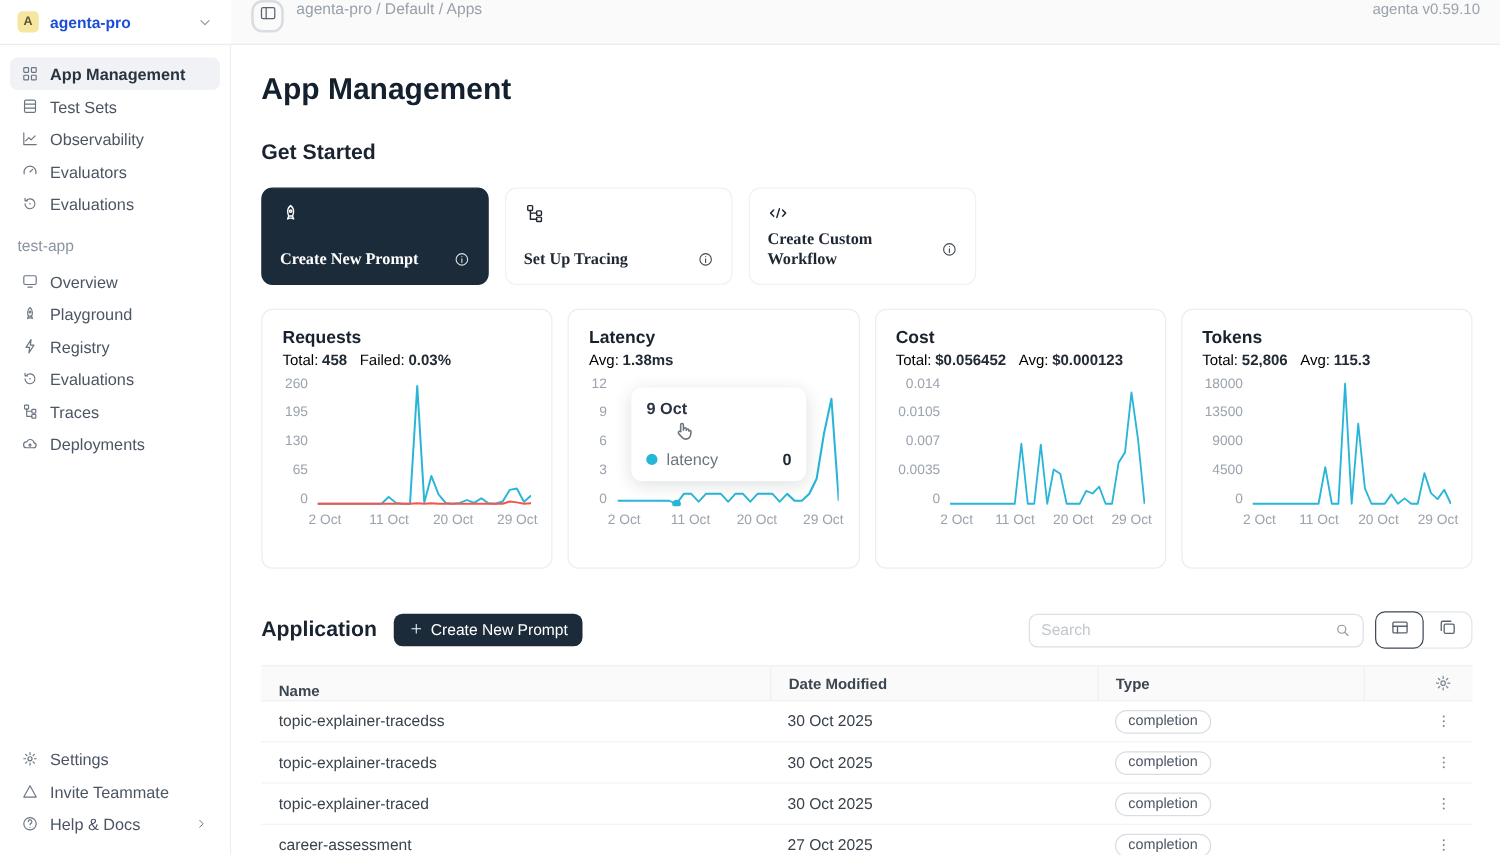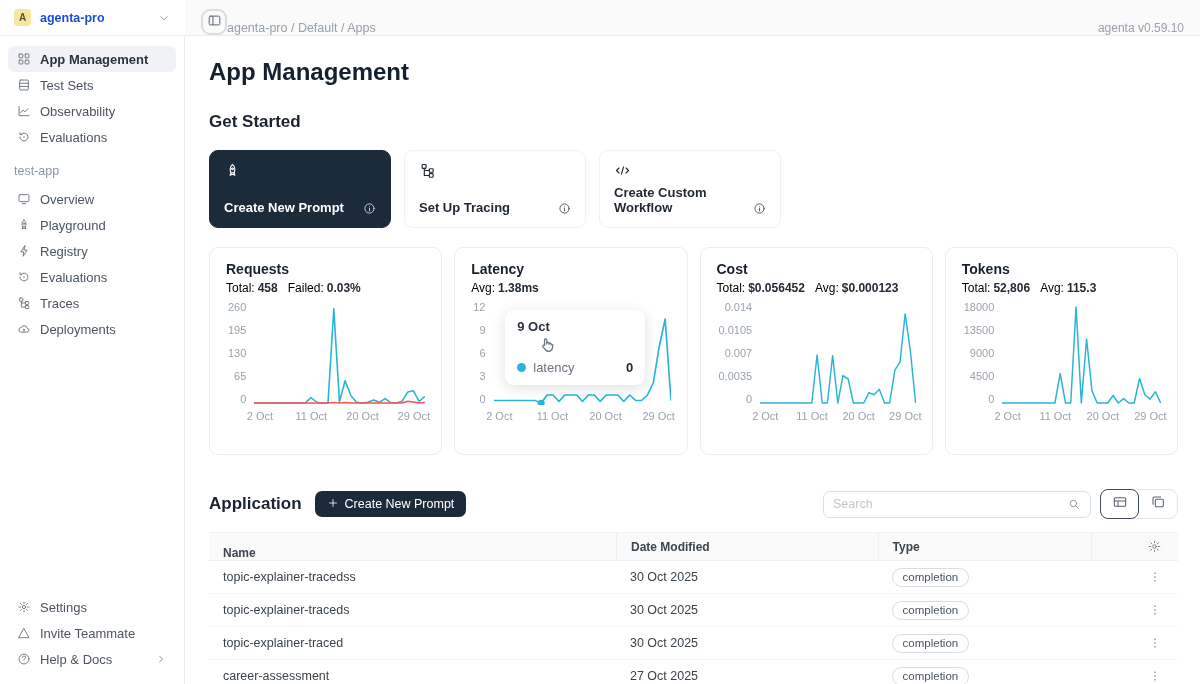--- a/index.html
+++ b/index.html
@@ -13,7 +13,7 @@
     display:flex; align-items:center; justify-content:center; flex:0 0 auto; }
   .ws-name { font-size:12.5px; font-weight:600; color:#1d4ed8; flex:1; }
   .chev { color:#8b95a1; display:flex; }
-  .topbar { display:flex; align-items:flex-end; padding:0 16px; background:#fafafa; border-bottom:1px solid #ececee; }
+  .topbar { display:flex; align-items:flex-start; gap:10px; padding:0 16px; background:#fafafa; border-bottom:1px solid #ececee; }
   .panel-btn { width:26px; height:26px; border:2px solid #d9dce1; border-radius:9px; background:#fafafa;
     display:flex; align-items:center; justify-content:center; color:#5a6470; }
   .crumb { font-size:12.5px; color:#98a0ab; }

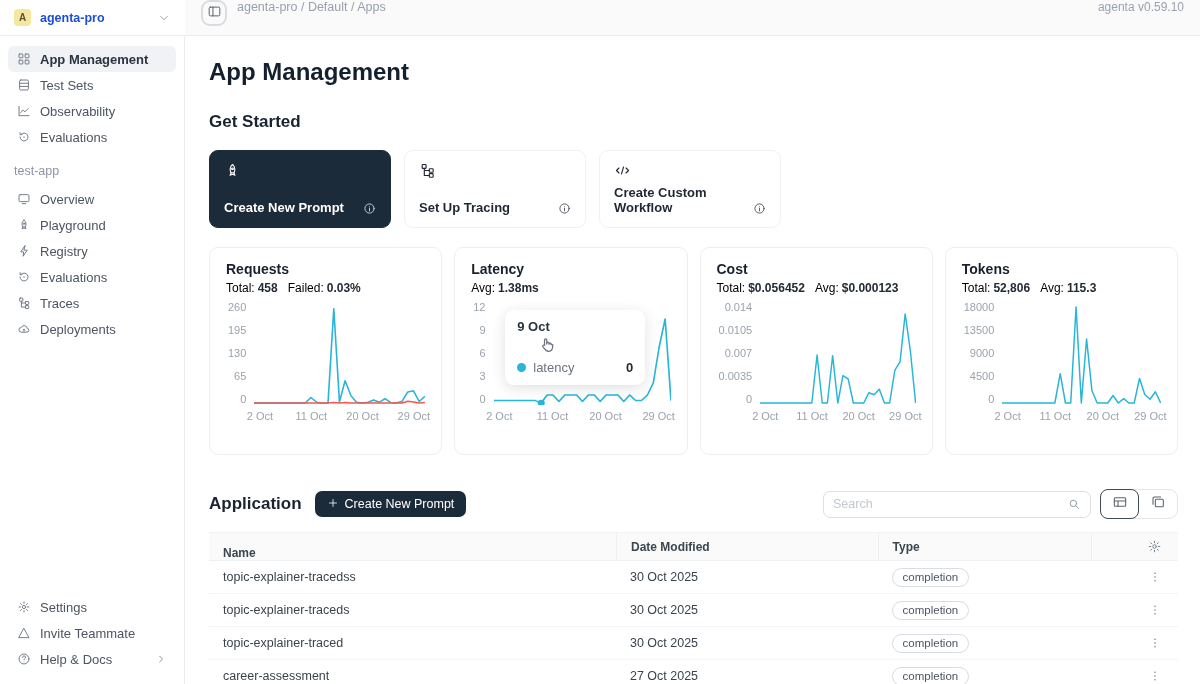--- a/index.html
+++ b/index.html
@@ -158,6 +158,15 @@
         <div class="side-item">
           <span class="ic">
             <svg width="14" height="14" viewBox="0 0 24 24" fill="none" stroke="currentColor" stroke-width="1.6" stroke-linecap="round" stroke-linejoin="round">
+              <path d="M4 15.5a8.3 8.3 0 1 1 16 0"></path>
+              <path d="M12 13l3.6-3.6"></path>
+            </svg>
+          </span>
+          <span class="lbl">Evaluators</span>
+        </div>
+        <div class="side-item">
+          <span class="ic">
+            <svg width="14" height="14" viewBox="0 0 24 24" fill="none" stroke="currentColor" stroke-width="1.6" stroke-linecap="round" stroke-linejoin="round">
               <path d="M5.2 12a6.8 6.8 0 1 0 1.9-4.7"></path>
               <path d="M5.2 4.6V8h3.4"></path>
               <circle cx="12" cy="12" r="1.1" fill="currentColor" stroke="none"></circle>

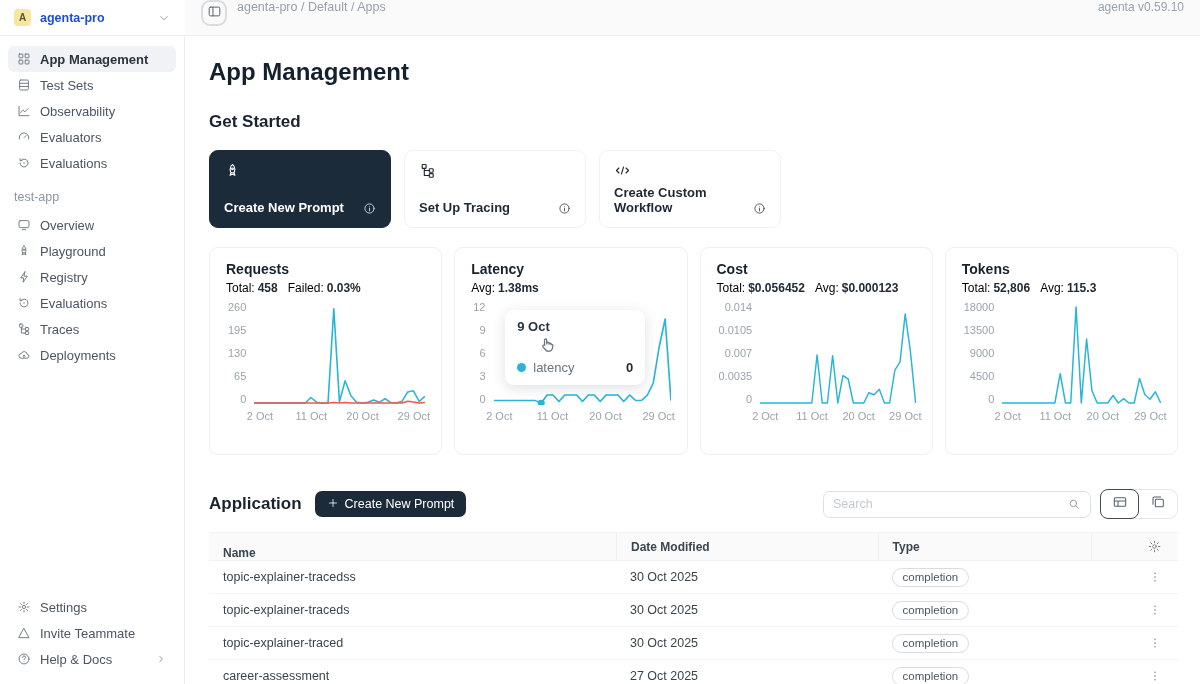--- a/index.html
+++ b/index.html
@@ -42,7 +42,7 @@
     background:#fff; border:1px solid #f0f1f3; cursor:pointer; }
   .starter-card.dark { background:#1c2b3a; border-color:#1c2b3a; color:#fff; }
   .starter-card .top-ic { display:flex; color:inherit; }
-  .starter-card .bottom { display:flex; align-items:flex-end; justify-content:space-between; }
+  .starter-card .bottom { display:flex; align-items:center; justify-content:space-between;font-family:Liberation Serif, serif; }
   .starter-card .clabel { font-size:13px; font-weight:600; }
   .starter-card .info { color:inherit; opacity:.85; display:flex; }
 

